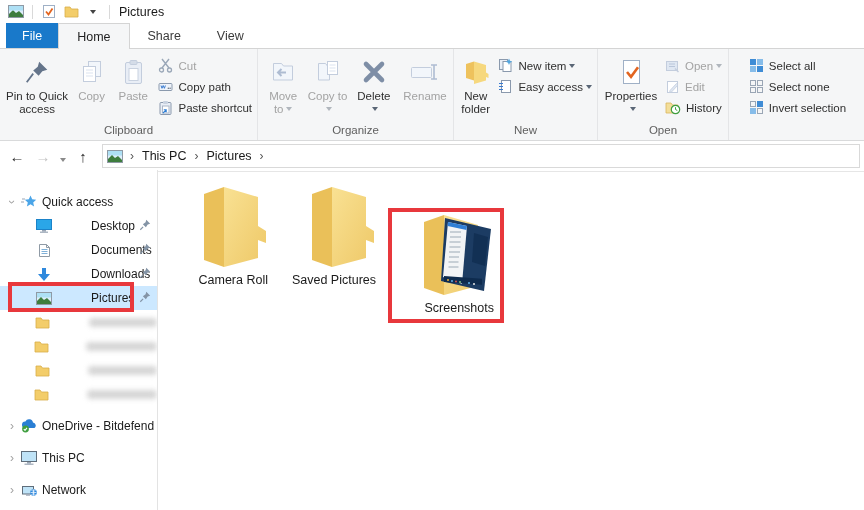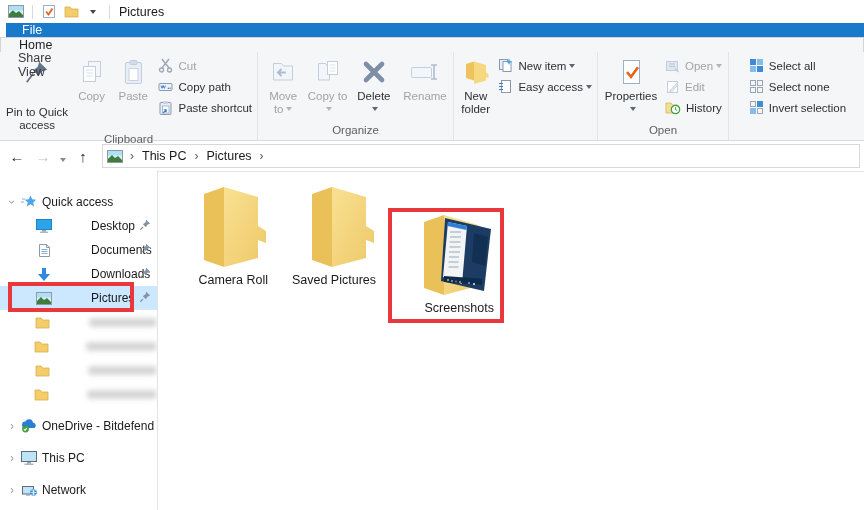--- a/index.html
+++ b/index.html
@@ -12,7 +12,7 @@
   .tcaret{width:0;height:0;border-left:3px solid transparent;border-right:3px solid transparent;border-top:4px solid #444;}
 
   
-  .tabrow{height:25px;display:flex;align-items:stretch;background:#fff;border-bottom:1px solid #d4d4d4;position:relative;z-index:2;flex-direction:column;}
+  .tabrow{height:25px;display:flex;align-items:stretch;background:#fff;border-bottom:1px solid #d4d4d4;position:relative;z-index:2;}
   .tab{padding:0 18px;display:flex;align-items:center;font-size:12.5px;color:#3b3b3b;cursor:default;}
   .tab.file{background:#1979ca;color:#fff;margin-left:6px;padding:0 16px;}
   .tab.sel{background:#f5f6f7;border:1px solid #d4d4d4;border-bottom:none;margin-bottom:-1px;color:#1f1f1f;}

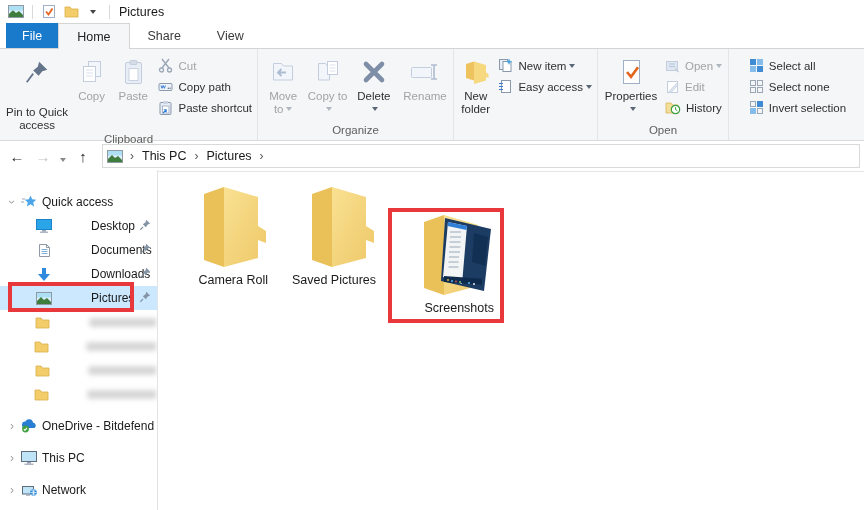--- a/index.html
+++ b/index.html
@@ -106,7 +106,7 @@
 
   <div class="grp" style="width:258px;">
     <div class="grp-body">
-      <div class="bb" style="width:70px;gap:16px;">
+      <div class="bb" style="width:70px;">
         <span class="bicon">
           <svg width="26" height="26" viewBox="0 0 24 24">
               <path d="M14 2.5l7.5 7.5-4.6 1.3-3.4 4.2-5-5 4.2-3.4z" fill="#64748a"></path>

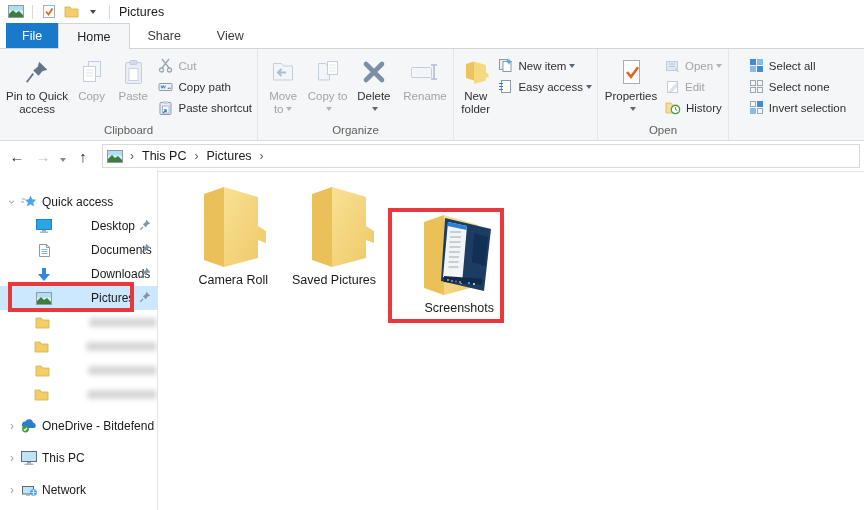--- a/index.html
+++ b/index.html
@@ -251,6 +251,7 @@
         </div>
       </div>
     </div>
+    <div class="grp-label">New</div>
   </div>
 
   <div class="grp" style="width:131px;">

